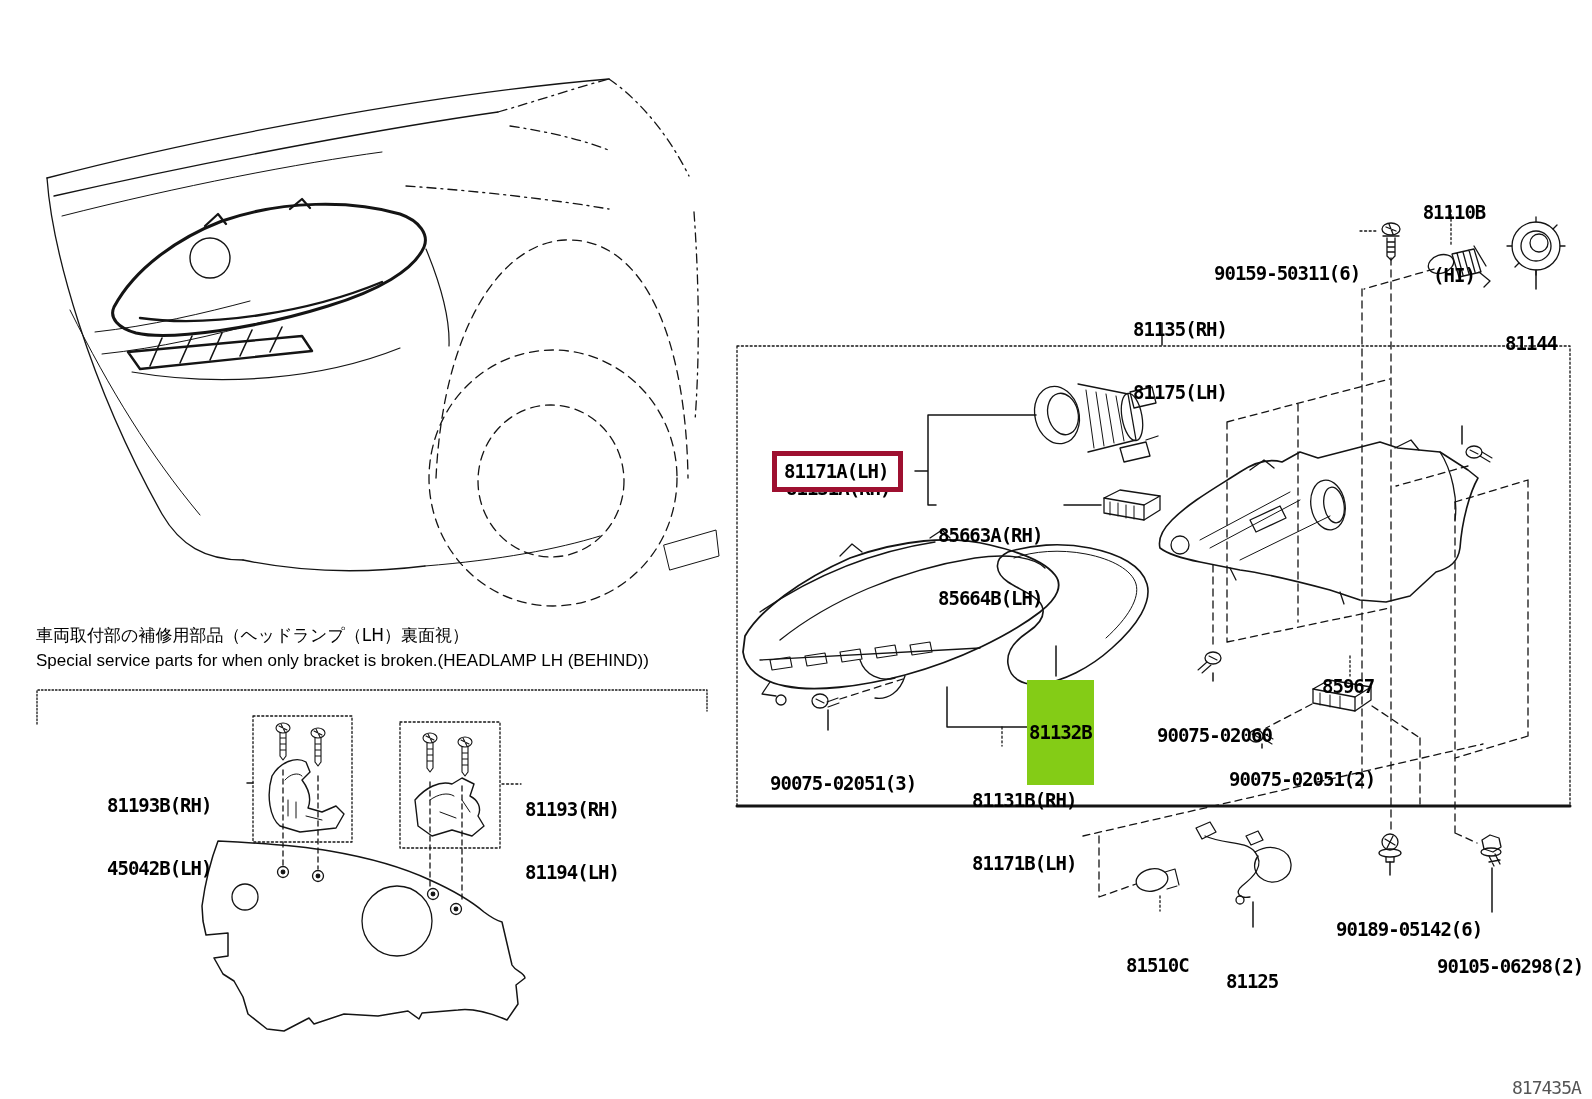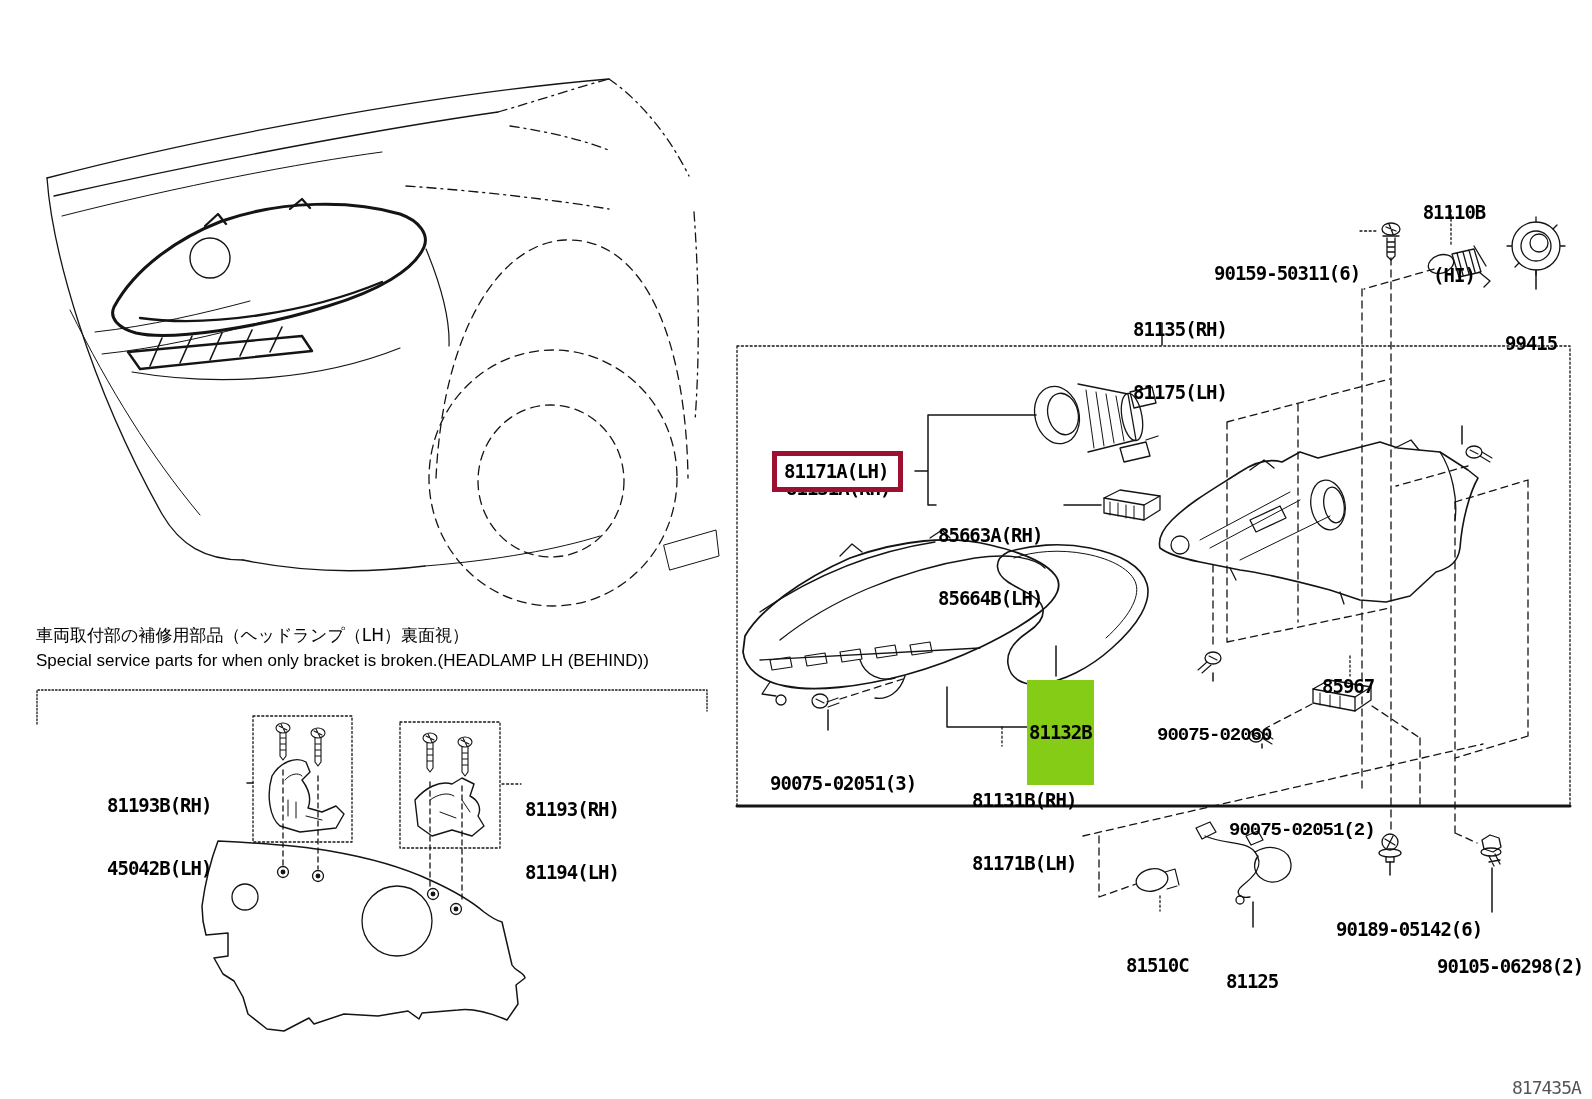--- a/index.html
+++ b/index.html
@@ -254,7 +254,7 @@
   </div>
 
   <div class="pn" style="left:1505px;top:291px;">
-    <div>99415</div>
+    <div>81144</div>
   </div>
 
 

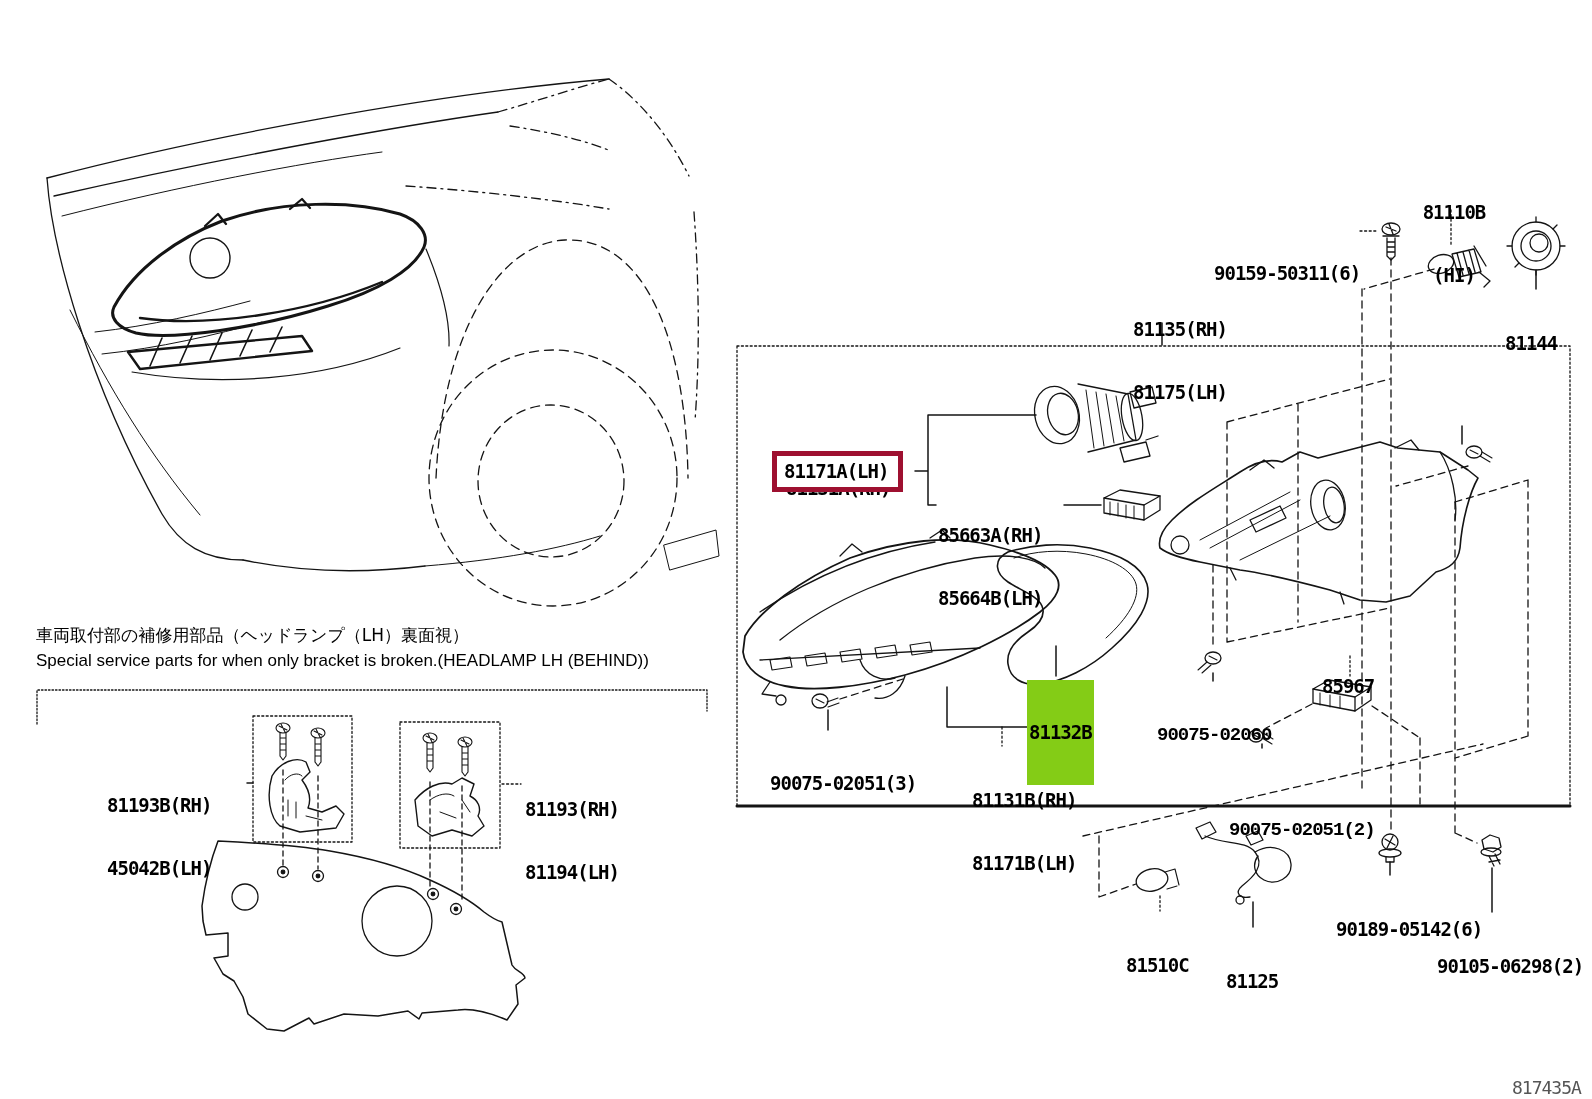--- a/index.html
+++ b/index.html
@@ -284,7 +284,7 @@
     <div>81171B(LH)</div>
   </div>
 
-  <div class="pn" style="left:1157px;top:683px;font-family:Liberation Mono, monospace;">
+  <div class="pn" style="left:1157px;top:683px;">
     <div>90075-02060</div>
   </div>
 

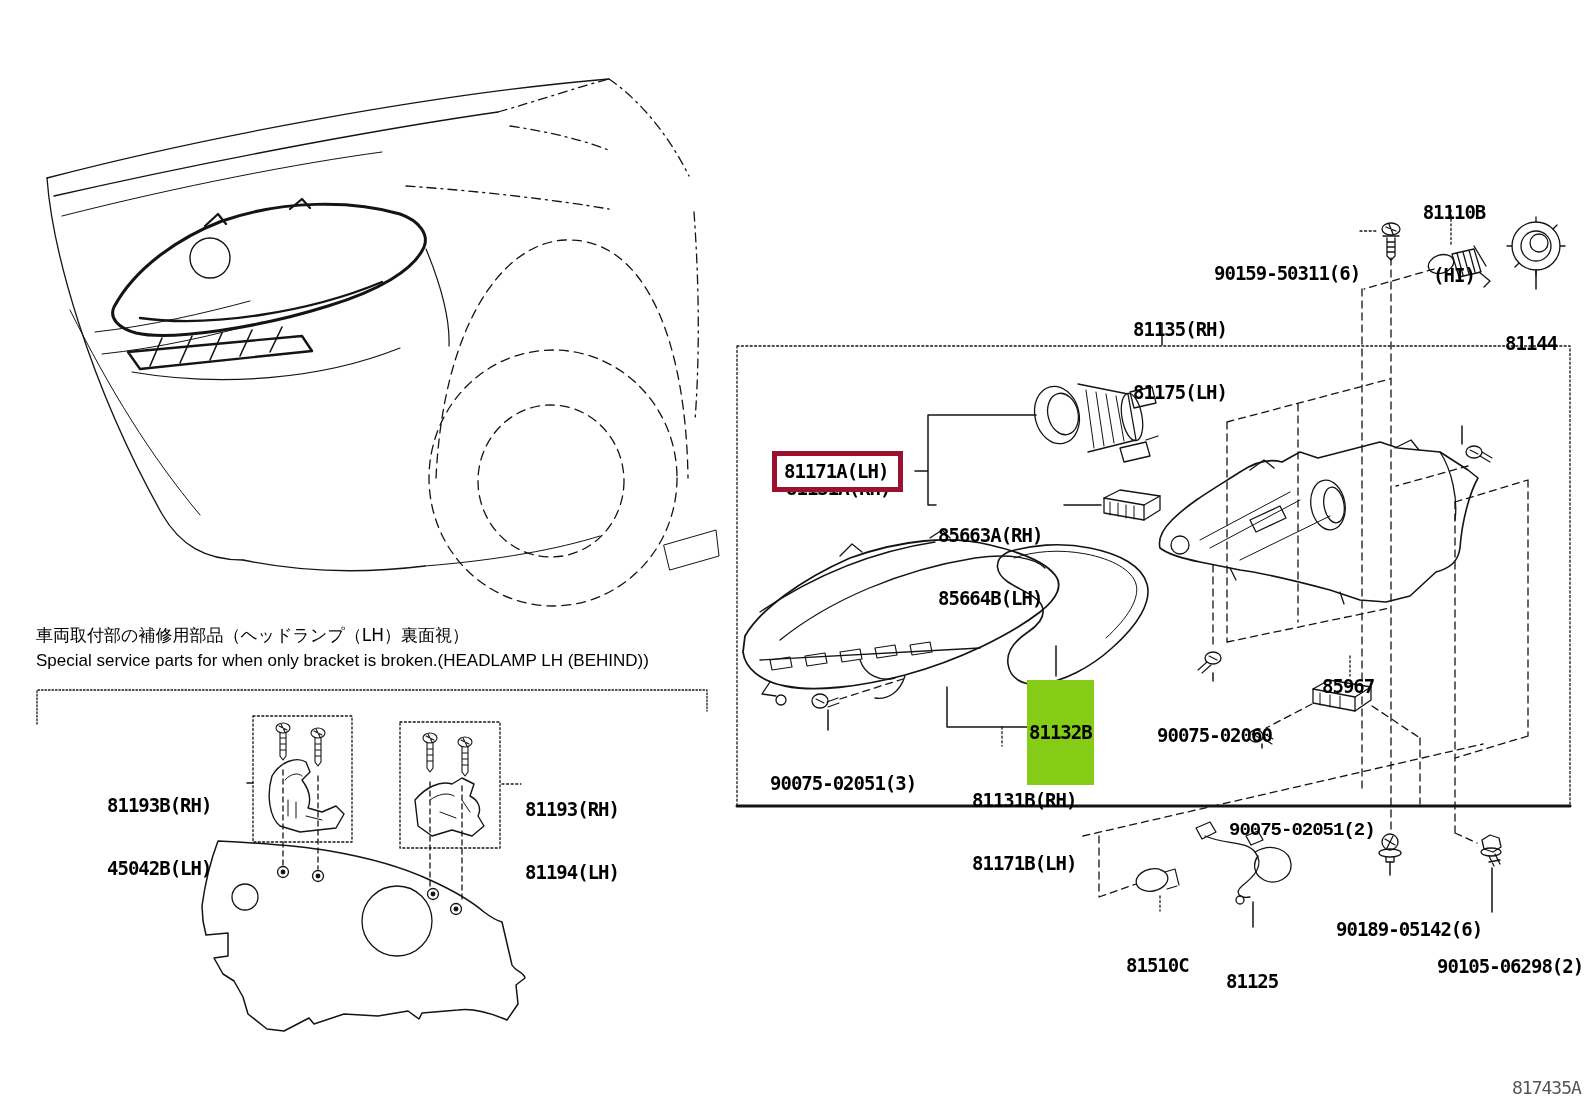--- a/index.html
+++ b/index.html
@@ -292,7 +292,7 @@
     <div>85967</div>
   </div>
 
-  <div class="pn" style="left:1229px;top:778px;font-family:Liberation Mono, monospace;">
+  <div class="pn" style="left:1229px;top:727px;">
     <div>90075-02051(2)</div>
   </div>
 

